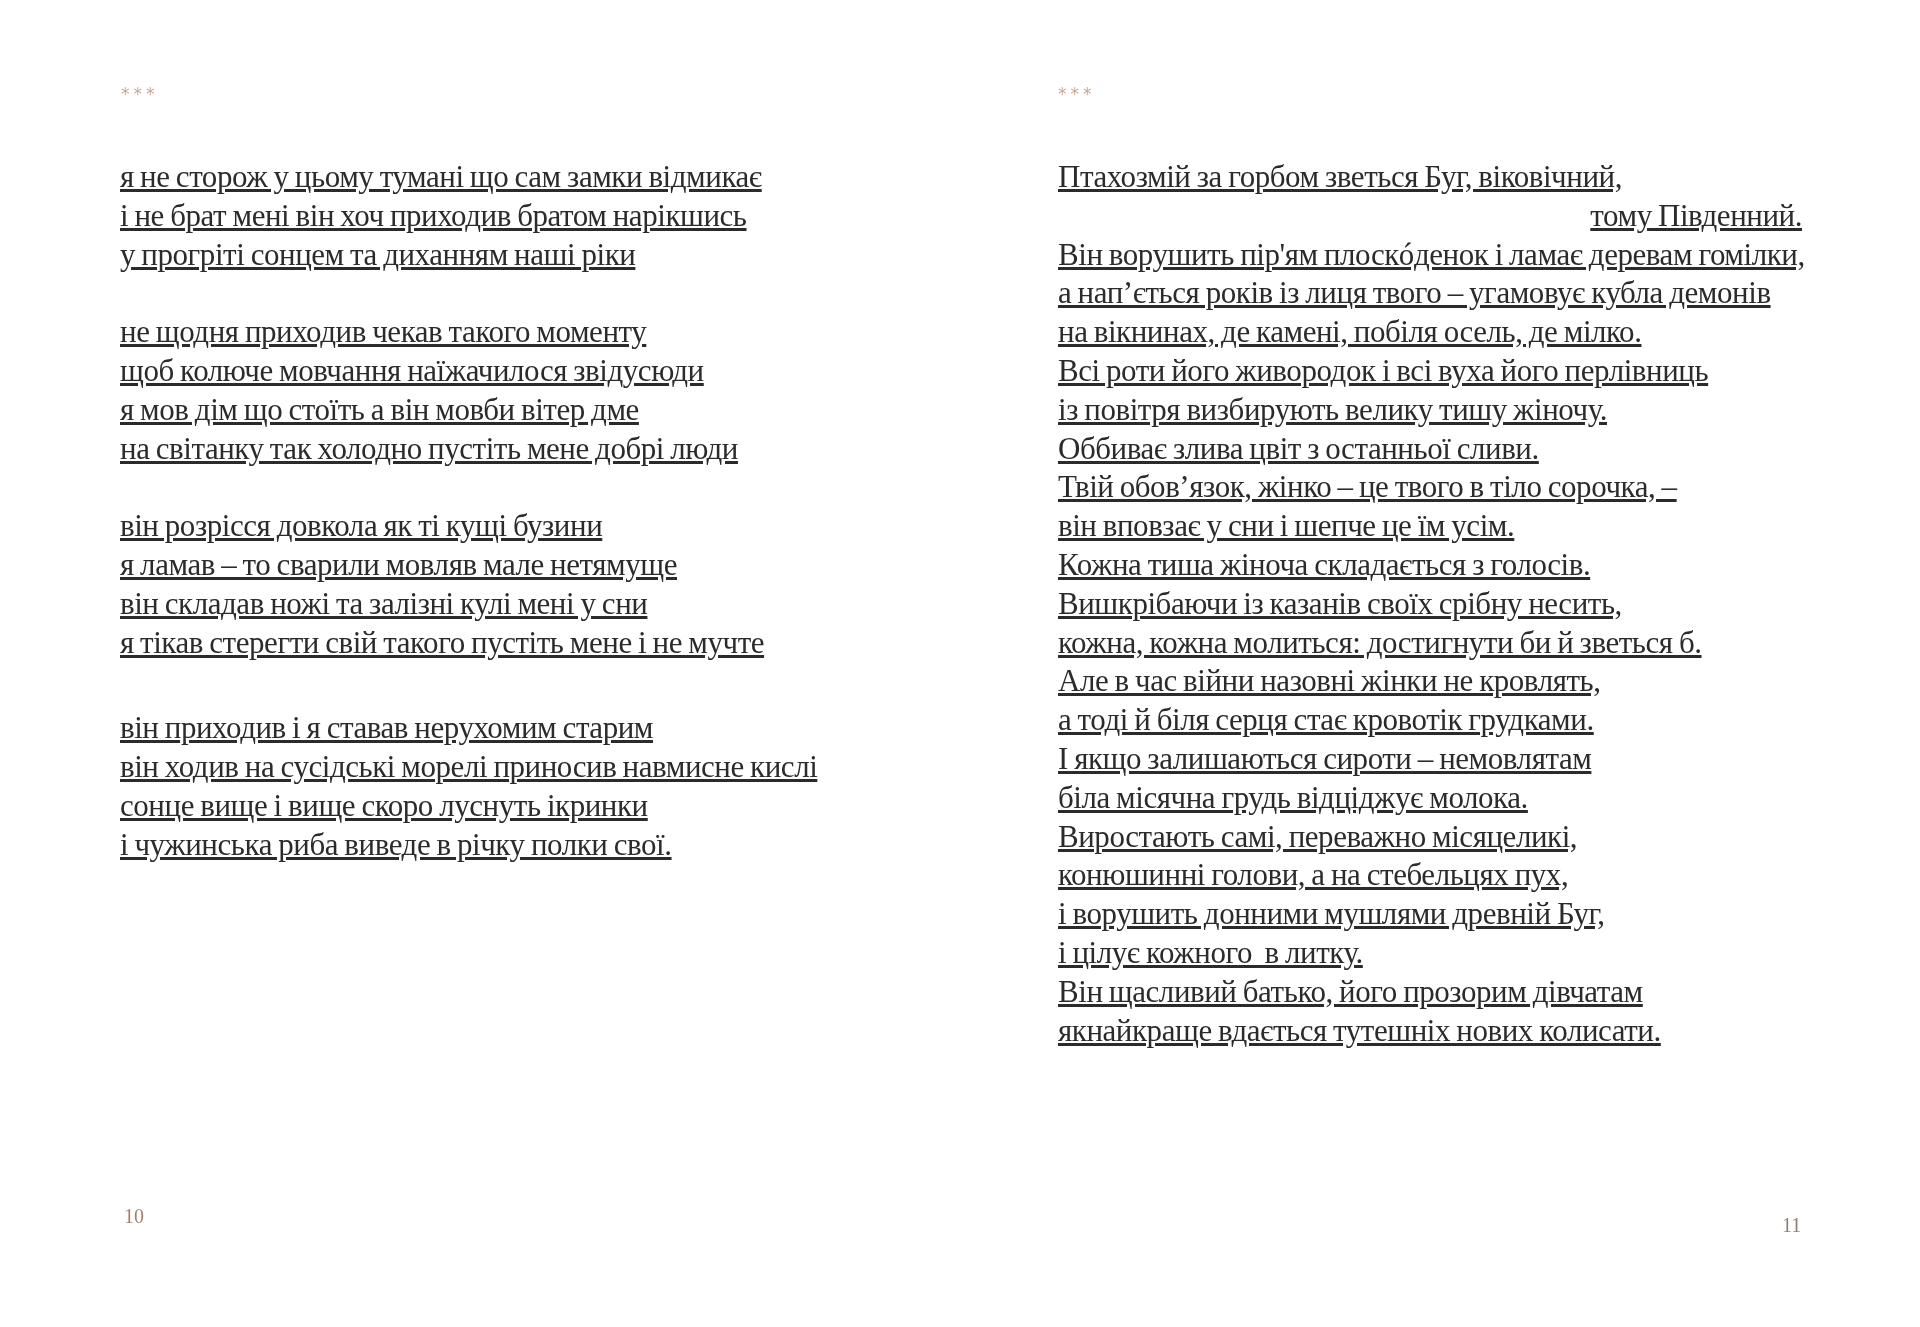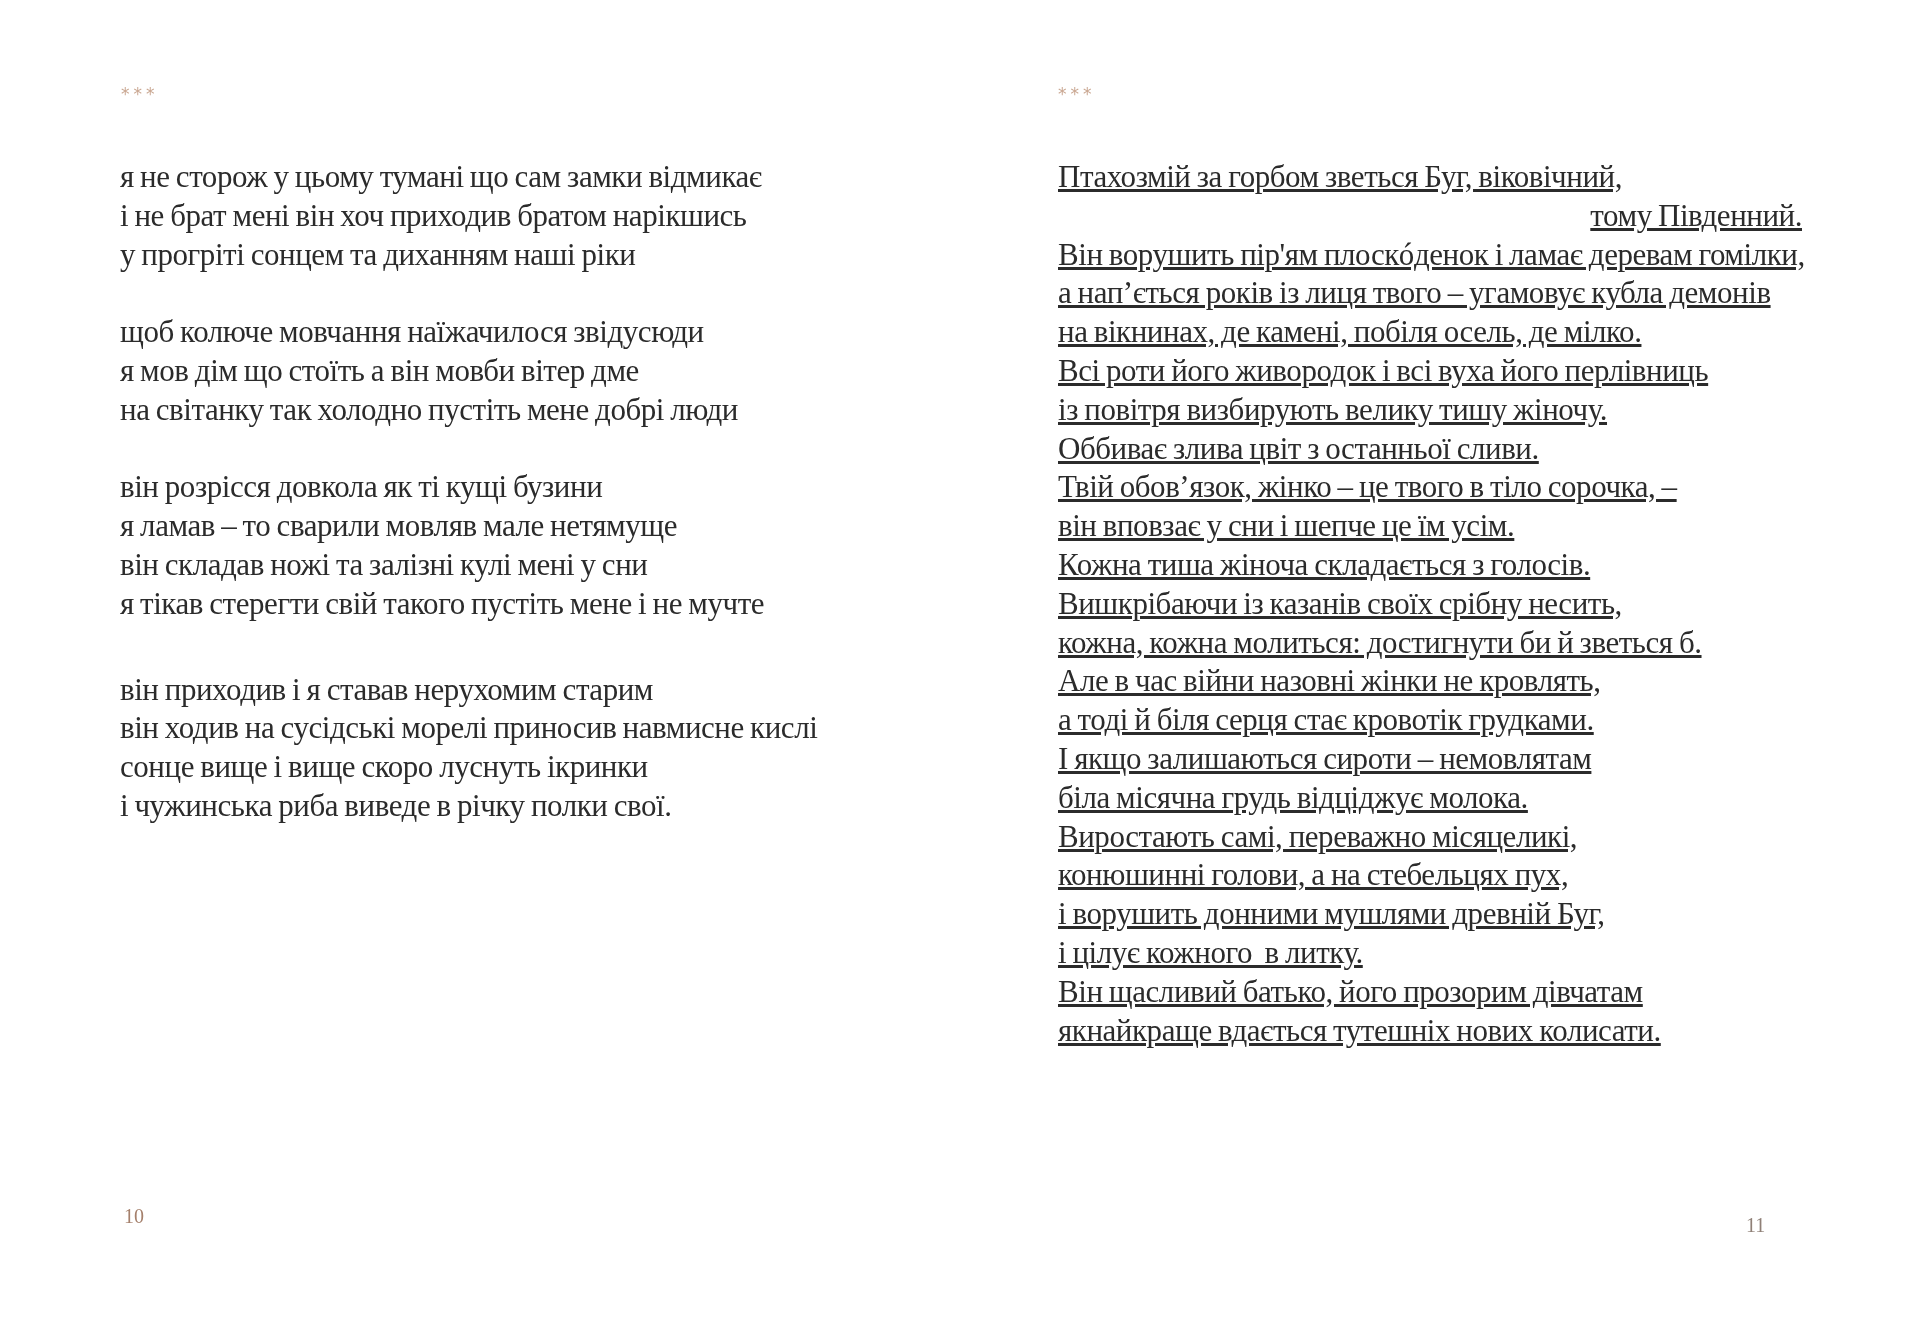--- a/index.html
+++ b/index.html
@@ -22,7 +22,7 @@
     color: #2b2b2b; letter-spacing: -0.45px;
     word-spacing: -1px;
   }
-  .page-left .poem { left: 120px; width: 800px; }
+  .page-left .poem { left: 120px; width: 800px; text-decoration: underline; }
   .page-right .poem { left: 98px; width: 744px; text-decoration: underline; }
   .stanza { margin: 0 0 38.8px 0; }
   .stanza:last-child { margin-bottom: 0; margin-top: 47px; }

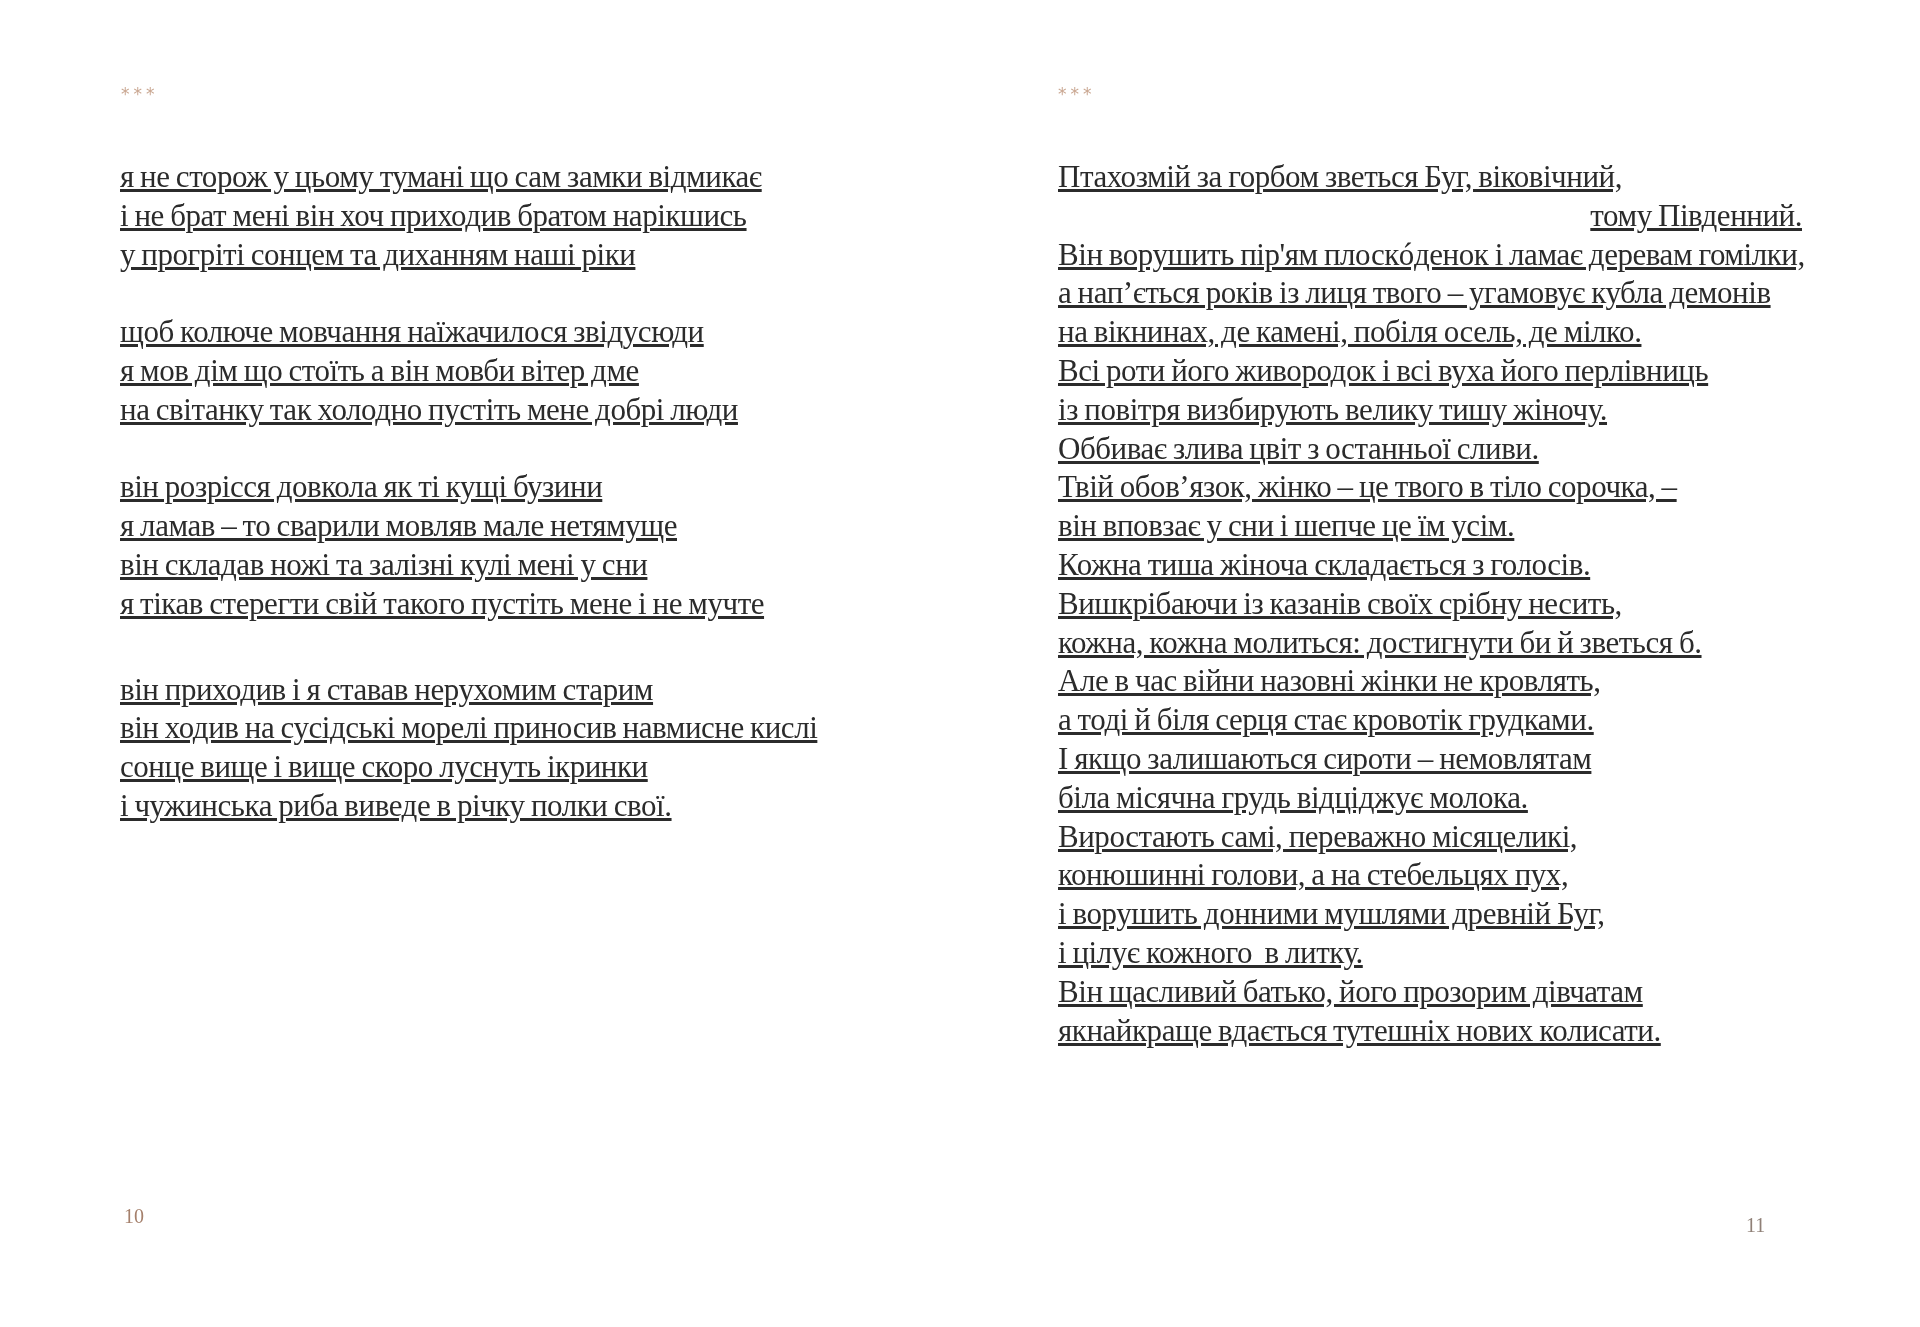--- a/index.html
+++ b/index.html
@@ -49,6 +49,7 @@
         <span class="line">у прогріті сонцем та диханням наші ріки</span>
       </div>
       <div class="stanza">
+        <span class="line">не щодня приходив чекав такого моменту</span>
         <span class="line">щоб колюче мовчання наїжачилося звідусюди</span>
         <span class="line">я мов дім що стоїть а він мовби вітер дме</span>
         <span class="line">на світанку так холодно пустіть мене добрі люди</span>

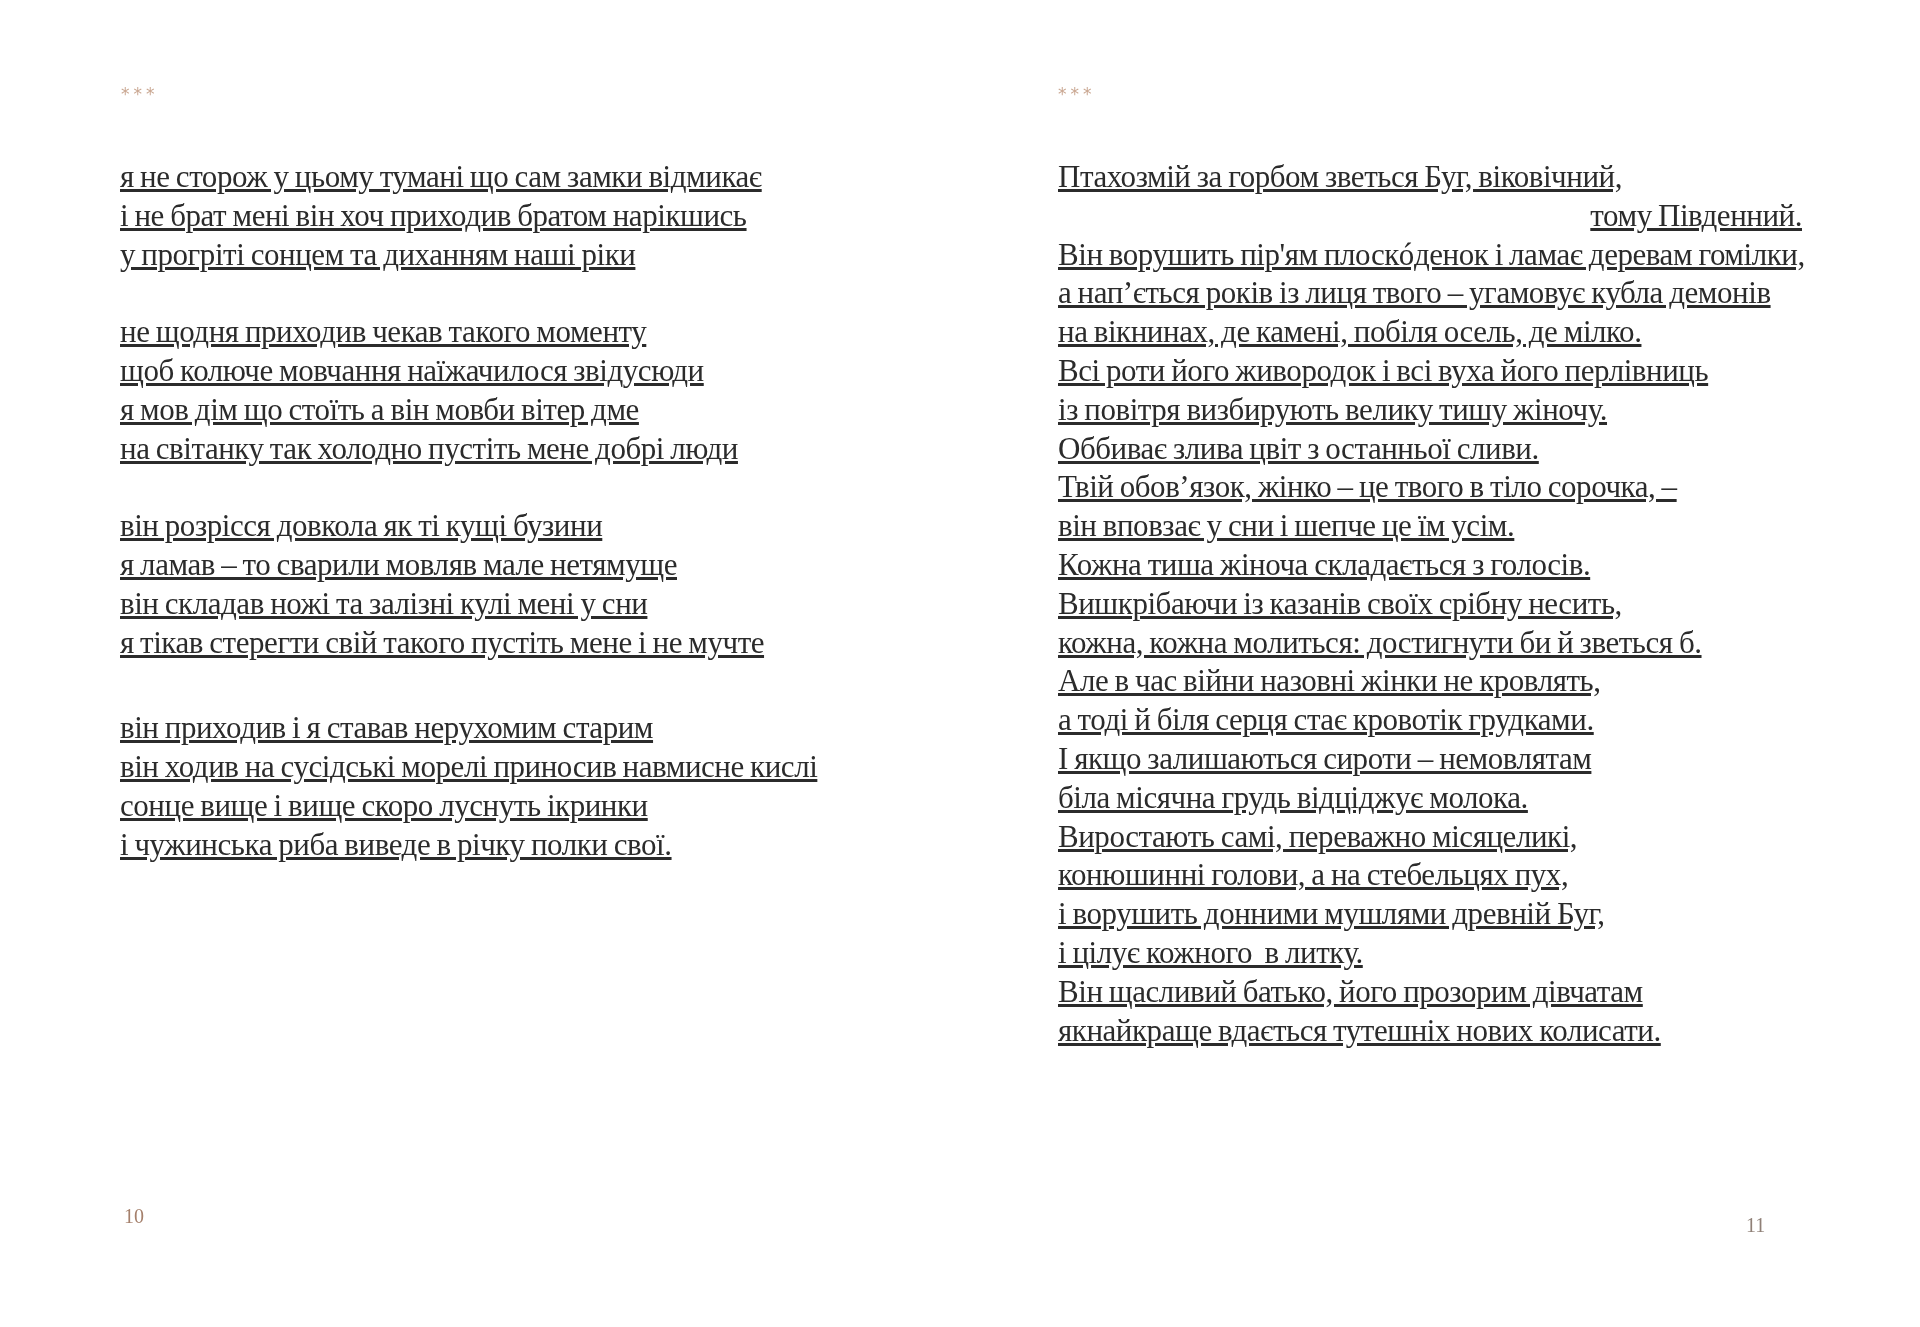--- a/index.html
+++ b/index.html
@@ -33,7 +33,7 @@
     font-family: "Liberation Serif", serif; font-size: 20px; text-align: right;
   }
   .page-left .page-number { left: 124px; top: 1205px; color: #a5806c; }
-  .page-right .page-number { left: 786px; top: 1214px; color: #8f8077; }
+  .page-right .page-number { left: 822px; top: 1214px; color: #8f8077; }
 </style>
 </head>
 <body>

